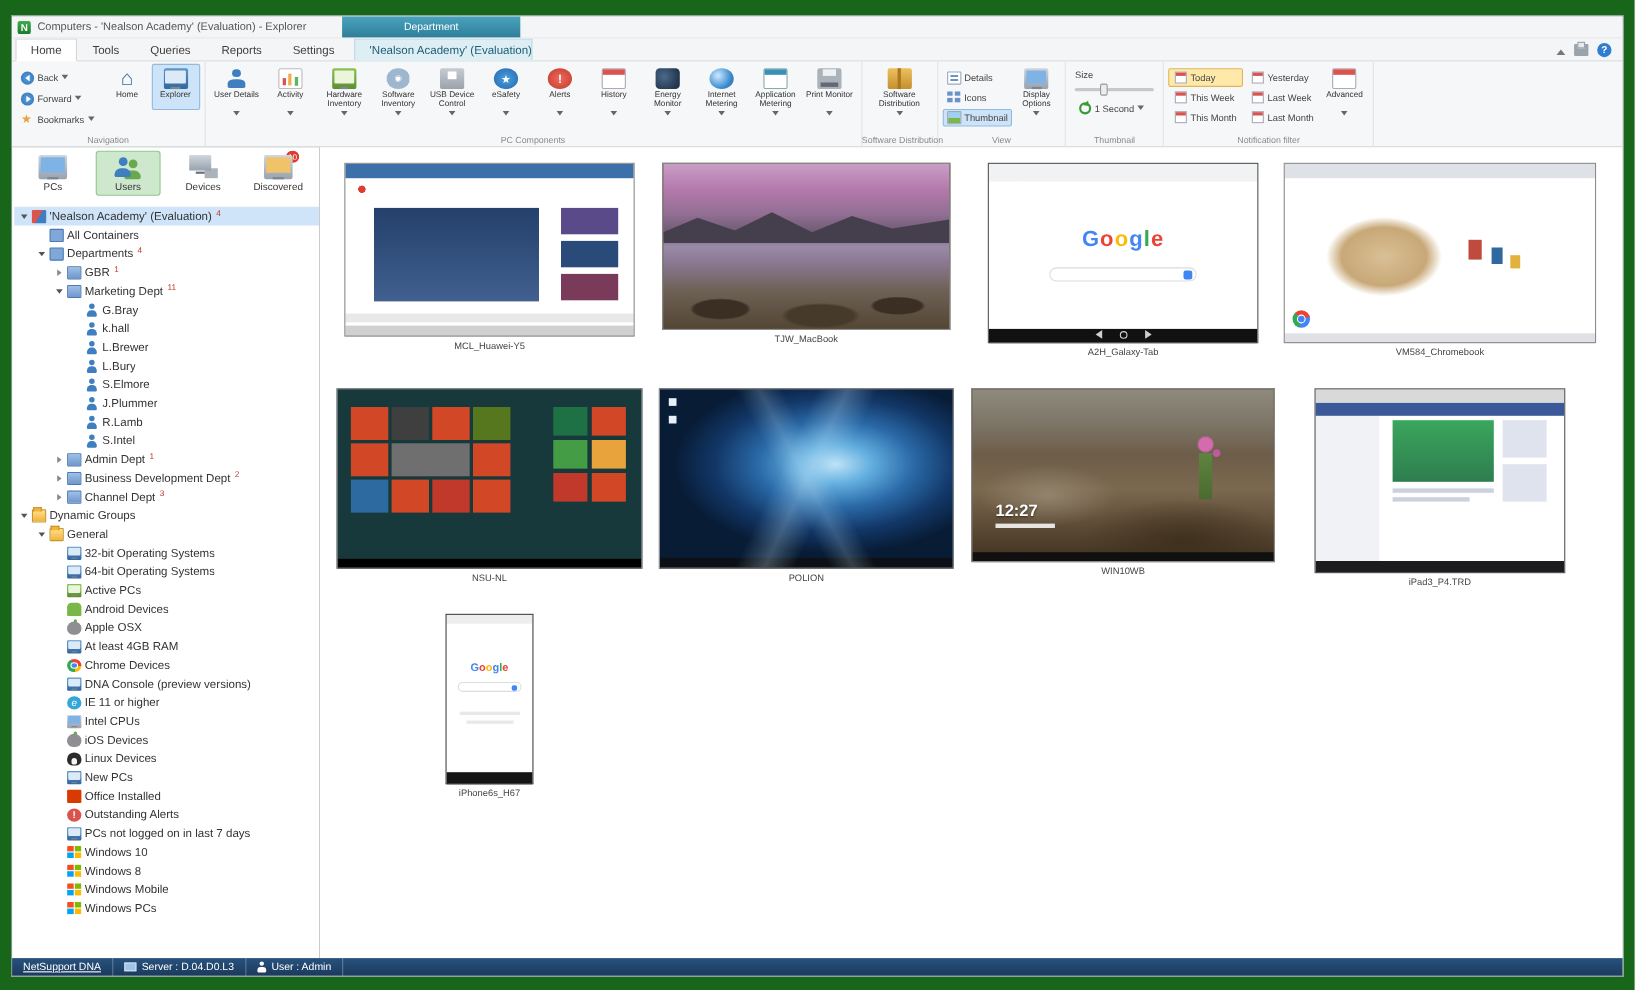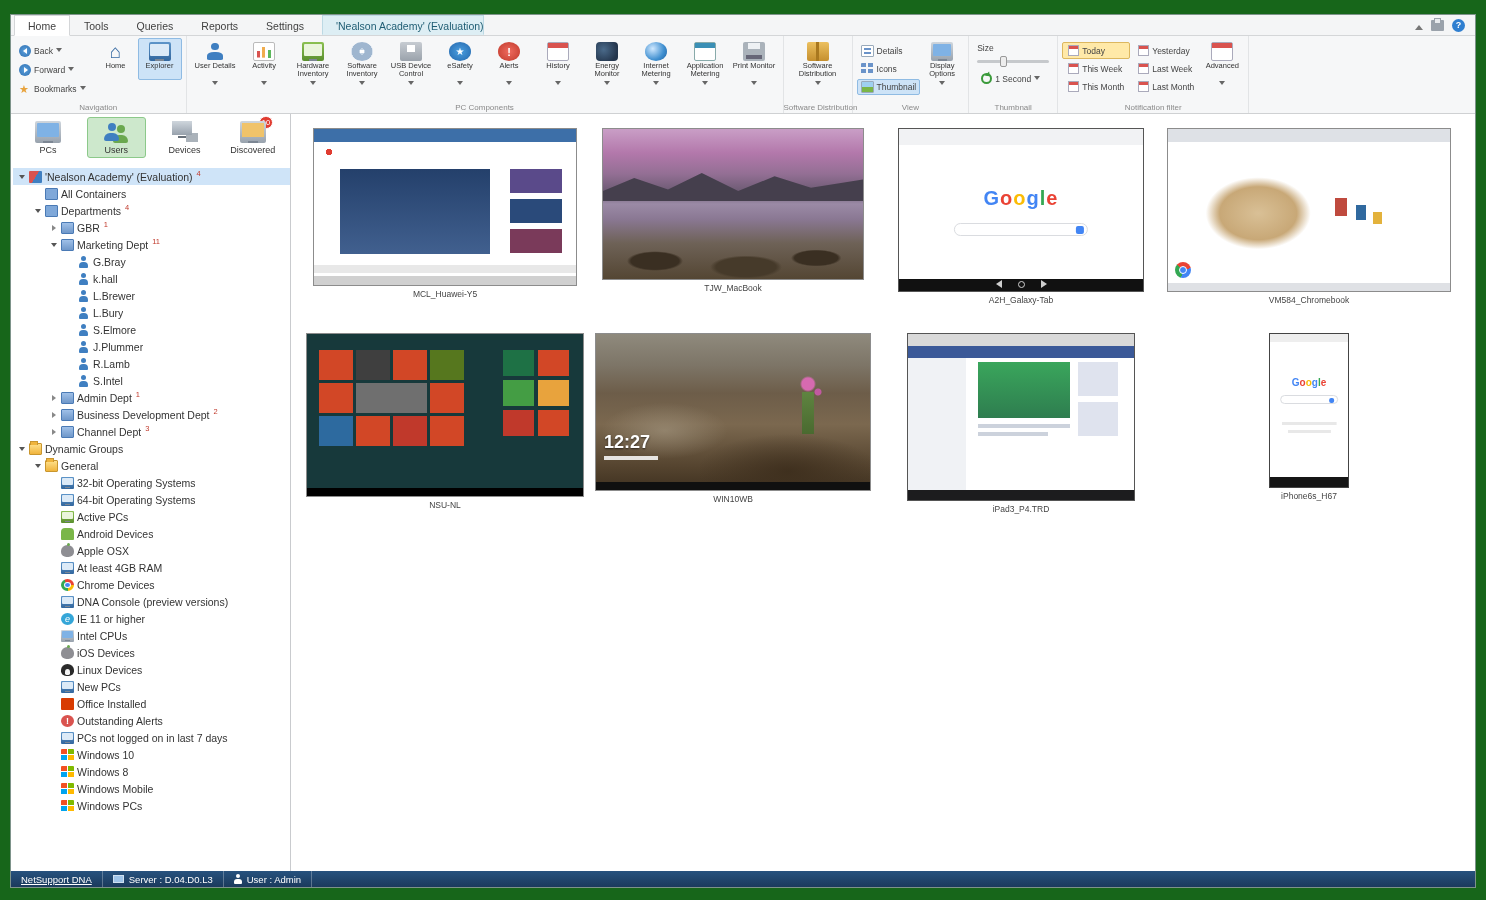--- a/index.html
+++ b/index.html
@@ -201,6 +201,11 @@
 
 <div class="window">
 
+  <div class="titlebar">
+    <span class="appico"></span>
+    <span class="wtitle">Computers - 'Nealson Academy' (Evaluation) - Explorer</span>
+    <div class="ctxchip">Department</div>
+  </div>
 
   <div class="tabs">
     <div class="tab active">Home</div>

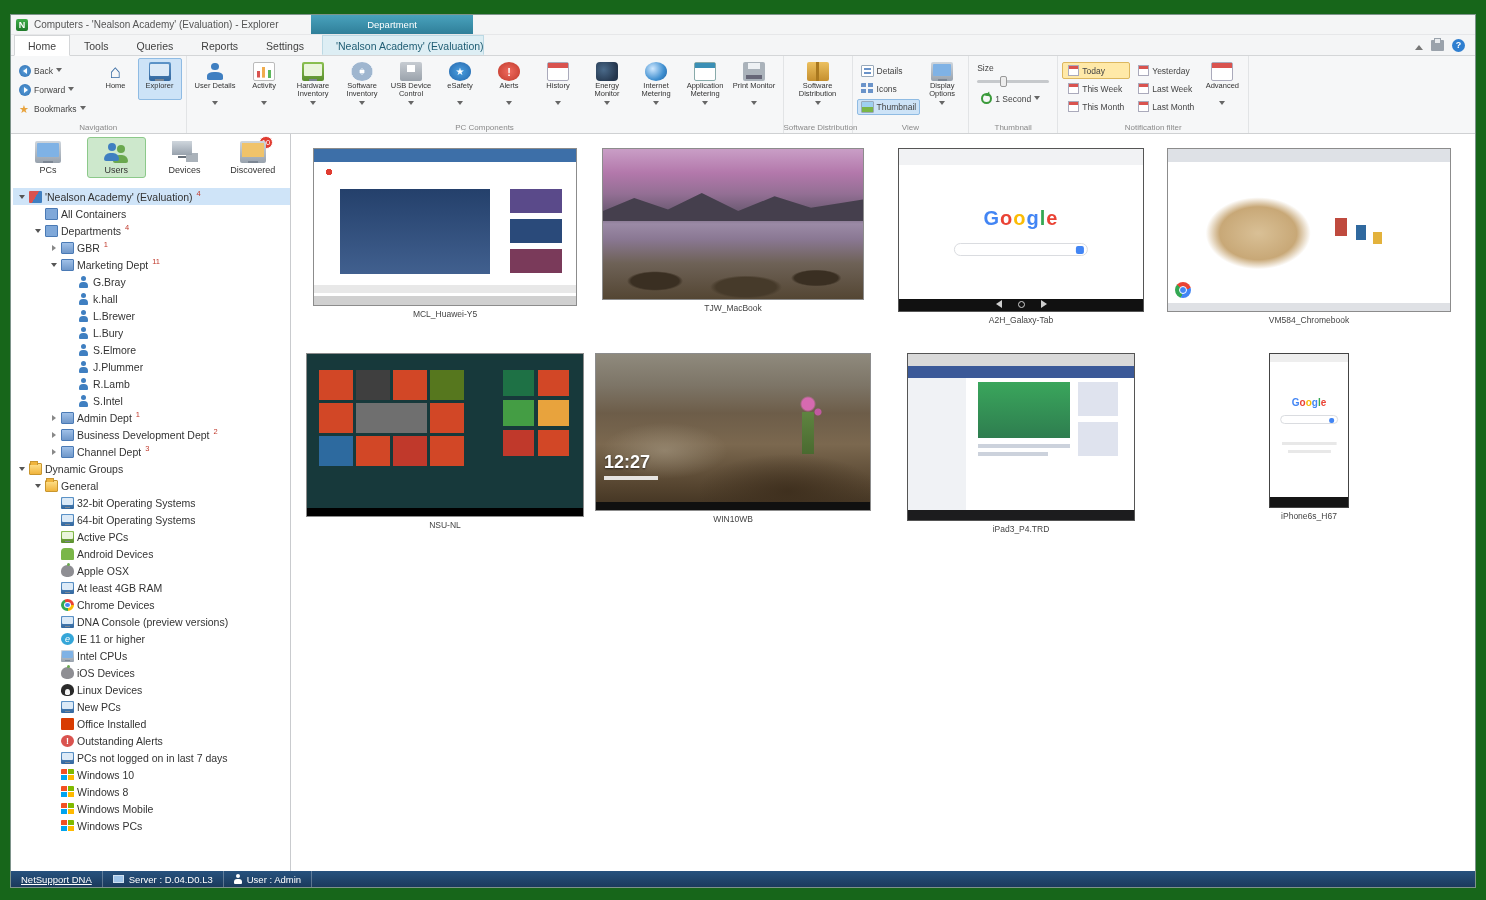--- a/index.html
+++ b/index.html
@@ -177,7 +177,7 @@
 .s7{width:278px;height:164px;background-color:#17393b;background-image:linear-gradient(#000,#000),linear-gradient(#d24726,#d24726),linear-gradient(#3f3f3f,#3f3f3f),linear-gradient(#d24726,#d24726),linear-gradient(#56771e,#56771e),linear-gradient(#d24726,#d24726),linear-gradient(#6f6f6f,#6f6f6f),linear-gradient(#d24726,#d24726),linear-gradient(#2d6a9f,#2d6a9f),linear-gradient(#d24726,#d24726),linear-gradient(#c0392b,#c0392b),linear-gradient(#d24726,#d24726),linear-gradient(#1e7145,#1e7145),linear-gradient(#d24726,#d24726),linear-gradient(#449d44,#449d44),linear-gradient(#e8a33d,#e8a33d),linear-gradient(#c0392b,#c0392b),linear-gradient(#d24726,#d24726);background-size:100% 10px,34px 30px,34px 30px,34px 30px,34px 30px,34px 30px,71px 30px,34px 30px,34px 30px,34px 30px,34px 30px,34px 30px,31px 26px,31px 26px,31px 26px,31px 26px,31px 26px,31px 26px;background-position:0 154px,12px 16px,49px 16px,86px 16px,123px 16px,12px 49px,49px 49px,123px 49px,12px 82px,49px 82px,86px 82px,123px 82px,196px 16px,231px 16px,196px 46px,231px 46px,196px 76px,231px 76px}
 .s8{width:268px;height:164px;background-color:#081c36;background-image:linear-gradient(#e8f0f8,#e8f0f8),linear-gradient(#e8f0f8,#e8f0f8),linear-gradient(115deg,transparent 42%,rgba(190,225,245,.28) 50%,transparent 58%),linear-gradient(62deg,transparent 44%,rgba(190,225,245,.22) 50%,transparent 56%),radial-gradient(ellipse 55% 50% at 60% 42%,#bfe3f7 0%,#63afe0 22%,#2a6aa8 48%,#123767 75%,rgba(8,28,54,0) 100%),linear-gradient(#0d1117,#0d1117);background-size:7px 7px,7px 7px,100% 100%,100% 100%,100% 100%,100% 11px;background-position:8px 8px,8px 24px,0 0,0 0,0 0,0 153px}
 .s9{width:276px;height:158px;background-color:#3f3322;background-image:linear-gradient(#101010,#101010),radial-gradient(circle 8px at 212px 50px,#d66ab0 75%,transparent 100%),radial-gradient(circle 4px at 222px 58px,#c159a0 75%,transparent 100%),linear-gradient(#5f8440,#4a6a30),radial-gradient(ellipse 90px 40px at 25% 62%,rgba(165,152,130,.6),transparent 70%),radial-gradient(ellipse 120px 50px at 70% 88%,rgba(60,45,28,.85),transparent 75%),linear-gradient(180deg,#8f8a7d 0%,#7d7567 20%,#6d5d49 38%,#7b684f 58%,#55442f 85%,#3f3120 100%);background-size:100% 10px,auto,auto,12px 42px,auto,auto,100% 100%;background-position:0 148px,0 0,0 0,206px 58px,0 0,0 0,0 0}
-.locktime{position:absolute;left:8px;bottom:30px;color:#fff;font-size:18px;font-weight:bold;text-shadow:0 1px 2px rgba(0,0,0,.6)}
+.locktime{position:absolute;left:21px;bottom:30px;color:#fff;font-size:15px;font-weight:bold;text-shadow:0 1px 2px rgba(0,0,0,.6)}
 .locktime::after{content:"";display:block;width:54px;height:4px;margin-top:3px;background:rgba(255,255,255,.85)}
 .s10{width:228px;height:168px;background-color:#fff;background-image:linear-gradient(#d9d9d9,#d9d9d9),linear-gradient(#3b5998,#3b5998),linear-gradient(#f0f2f5,#f0f2f5),linear-gradient(#b6bcc8,#b6bcc8),linear-gradient(#b6bcc8,#b6bcc8),linear-gradient(#b6bcc8,#b6bcc8),linear-gradient(#b6bcc8,#b6bcc8),linear-gradient(#3aa65c,#2e7d4f),linear-gradient(#ccd2dc,#ccd2dc),linear-gradient(#ccd2dc,#ccd2dc),linear-gradient(#dfe3ee,#dfe3ee),linear-gradient(#dfe3ee,#dfe3ee),linear-gradient(#1c1c1e,#1c1c1e);background-size:100% 12px,100% 12px,58px 132px,40px 3px,40px 3px,40px 3px,40px 3px,92px 56px,92px 4px,70px 4px,40px 34px,40px 34px,100% 12px;background-position:0 0,0 12px,0 24px,6px 34px,6px 42px,6px 50px,6px 58px,70px 28px,70px 90px,70px 98px,170px 28px,170px 68px,0 156px;border-color:#555}
 .s11{width:80px;height:155px;background-color:#fff;background-image:linear-gradient(#eee,#eee),linear-gradient(#e8e8e8,#e8e8e8),linear-gradient(#e8e8e8,#e8e8e8),linear-gradient(#151515,#151515);background-size:100% 8px,70% 3px,55% 3px,100% 12px;background-position:0 0,50% 88px,50% 96px,0 143px;border-color:#444}

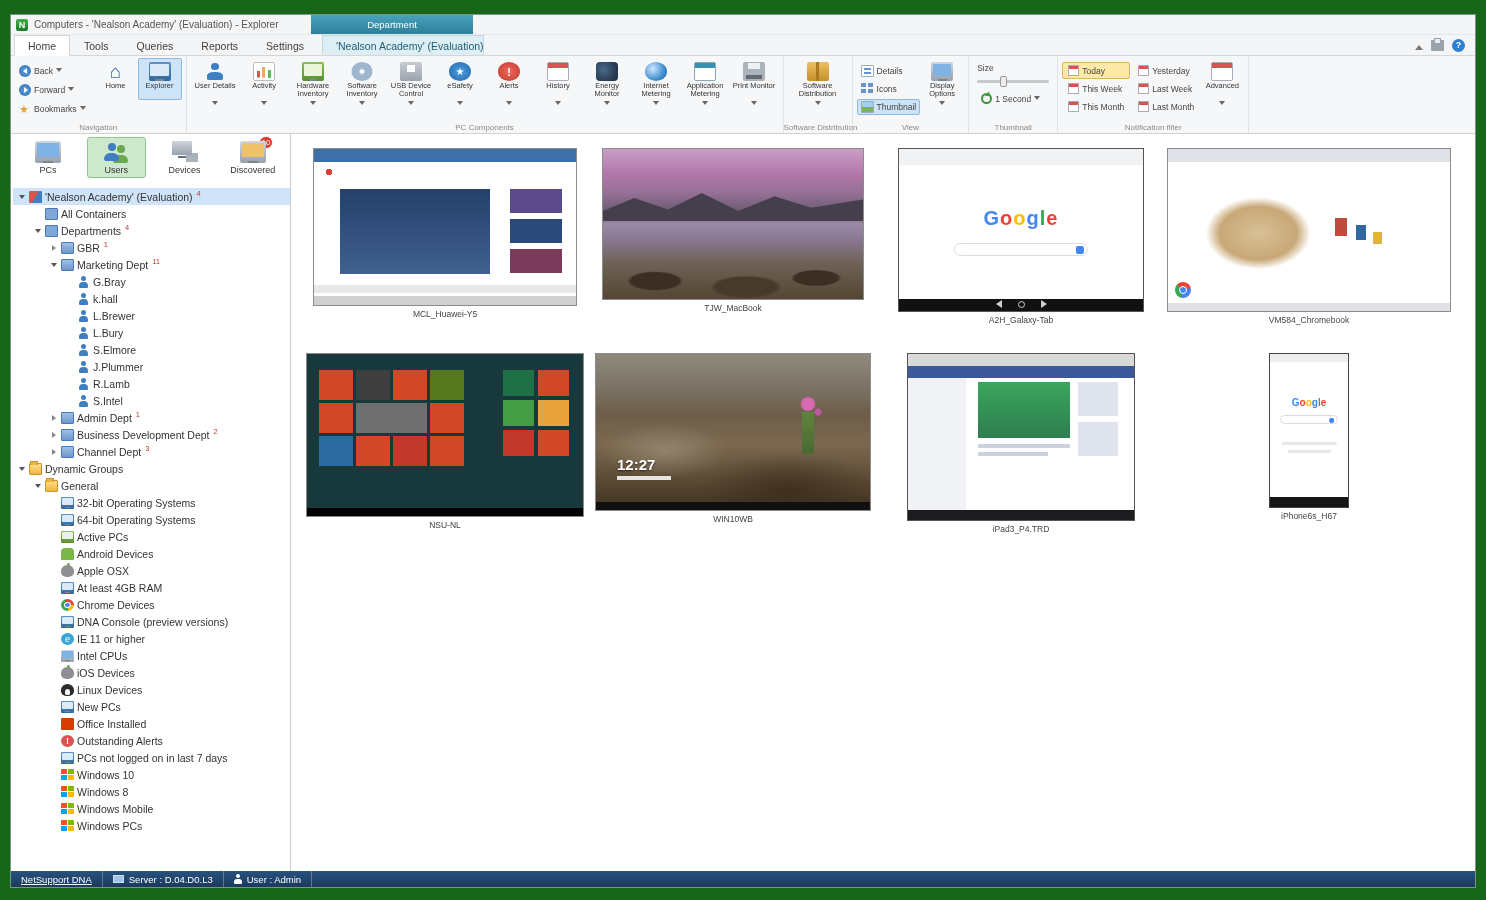--- a/index.html
+++ b/index.html
@@ -669,6 +669,10 @@
           <div class="cap">NSU-NL</div>
         </div>
 
+        <div class="cell">
+          <div class="scene s8"></div>
+          <div class="cap">POLION</div>
+        </div>
 
         <div class="cell">
           <div class="scene s9">

